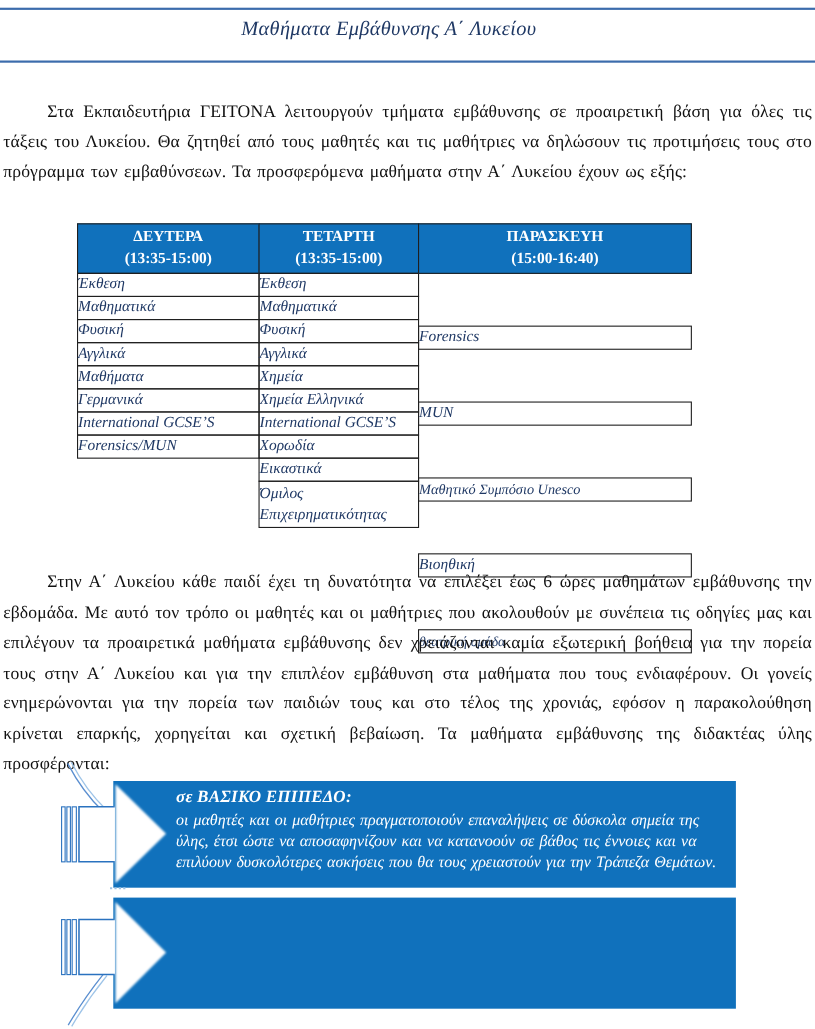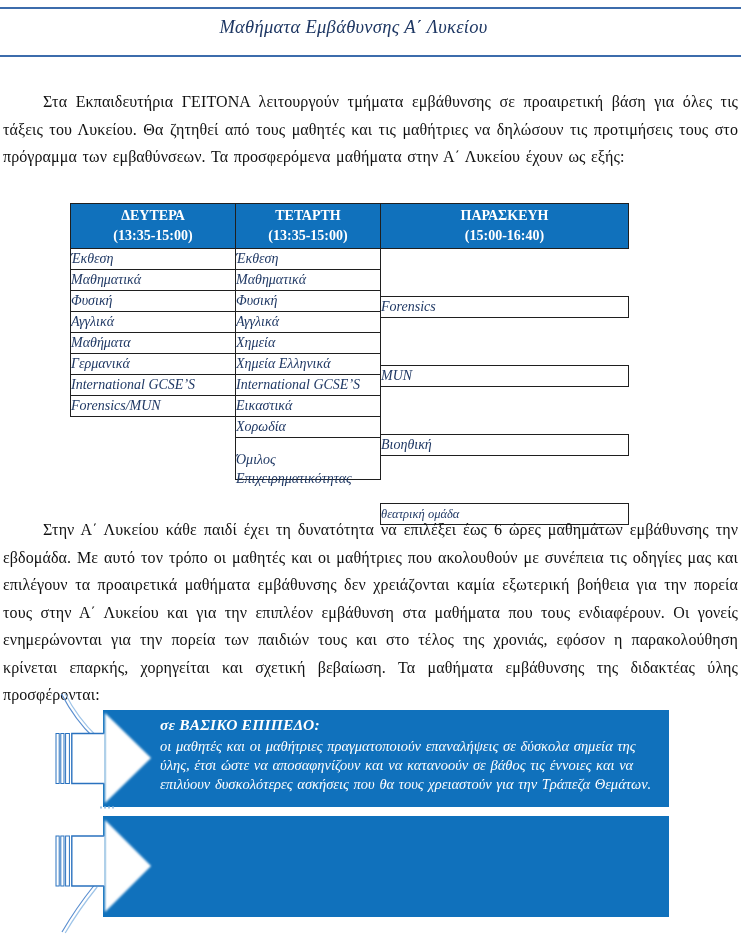--- a/index.html
+++ b/index.html
@@ -98,8 +98,8 @@
       <div class="td">Χημεία</div>
       <div class="td">Χημεία Ελληνικά</div>
       <div class="td">International GCSE’S</div>
+      <div class="td">Χορωδία</div>
       <div class="td">Εικαστικά</div>
-      <div class="td">Χορωδία</div>
       <div class="td c-tall">Όμιλος Επιχειρηματικότητας</div>
     </div>
     <div class="col col3">

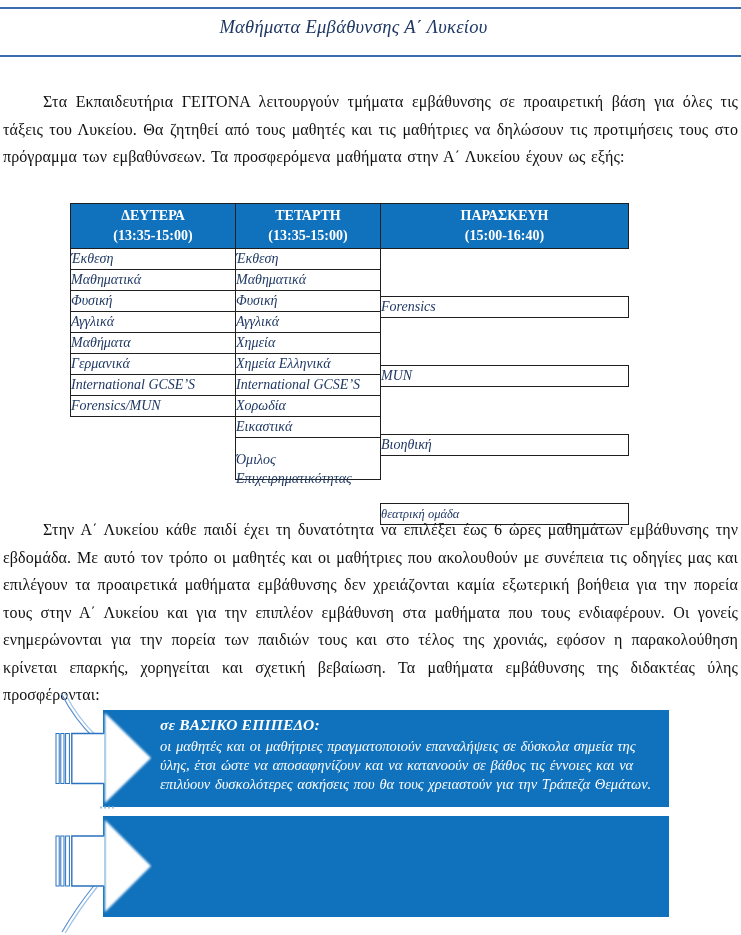--- a/index.html
+++ b/index.html
@@ -37,7 +37,7 @@
     box-sizing:border-box;height:22px;margin-top:-1px;border:1px solid #1f1f1f;
     color:#1f3864;font-style:italic;font-size:14px;line-height:20px;text-align:left;
   }
-  .td.c-tall{height:43px;line-height:19px;padding-top:12px;}
+  .td.c-tall{height:43px;line-height:19px;padding-top:2px;}
   .td.c-sm1{font-size:13px;}
   .td.c-sm2{font-size:12.5px;}
 

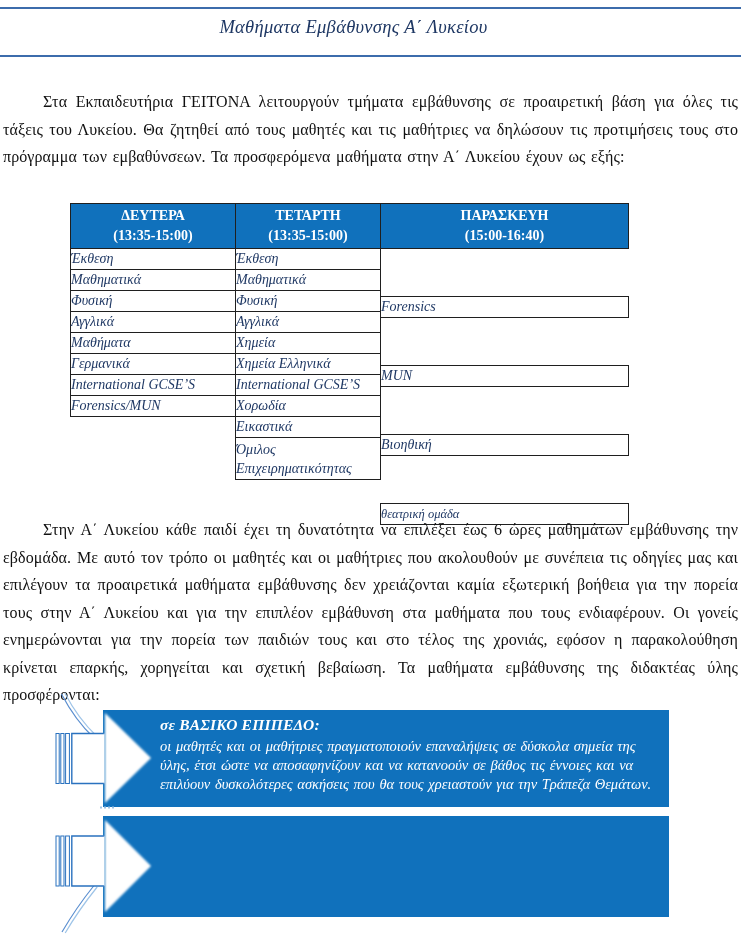--- a/index.html
+++ b/index.html
@@ -109,6 +109,7 @@
       </div>
       <div class="td">Forensics</div>
       <div class="td">MUN</div>
+      <div class="td c-sm1">Μαθητικό Συμπόσιο Unesco</div>
       <div class="td">Βιοηθική</div>
       <div class="td c-sm2">θεατρική ομάδα</div>
     </div>

